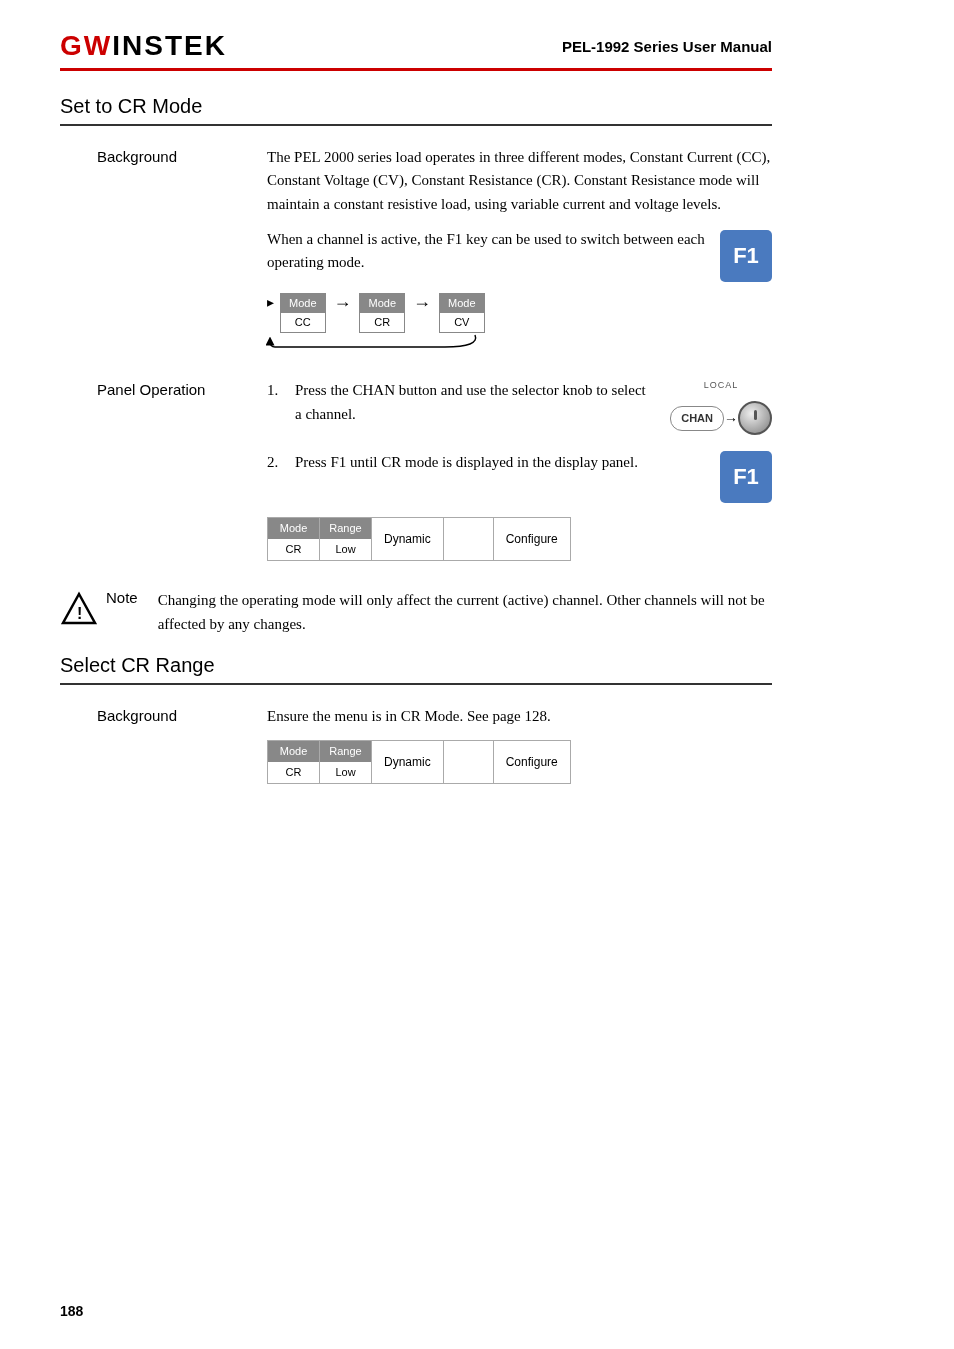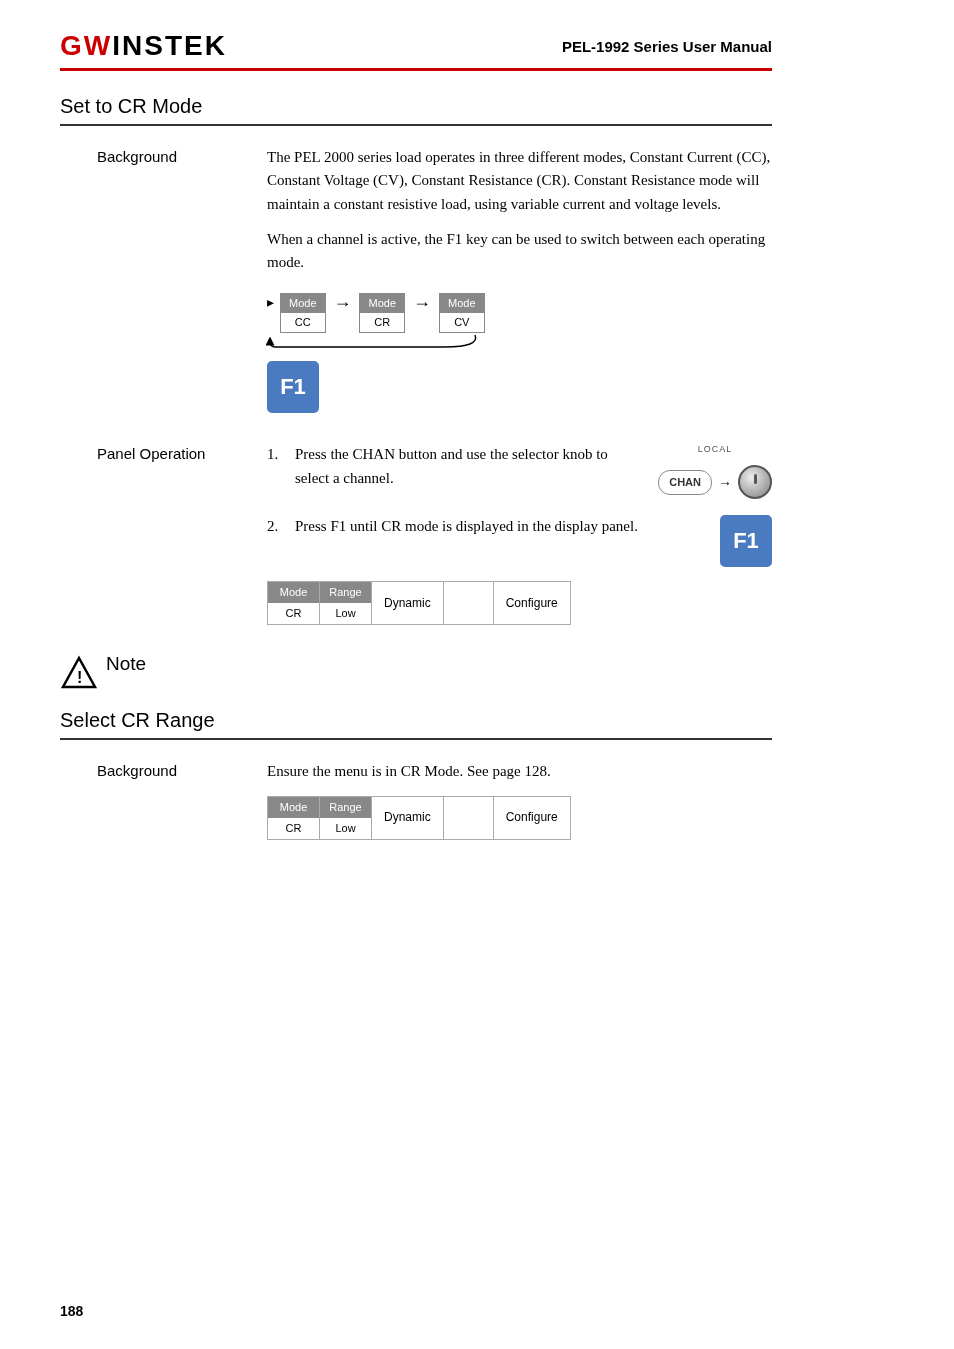--- a/index.html
+++ b/index.html
@@ -127,7 +127,6 @@
       align-items: flex-start;
       gap: 10px;
       margin: 12px 0;
-      flex-direction: column;
     }
     .mode-text {
       flex: 1;

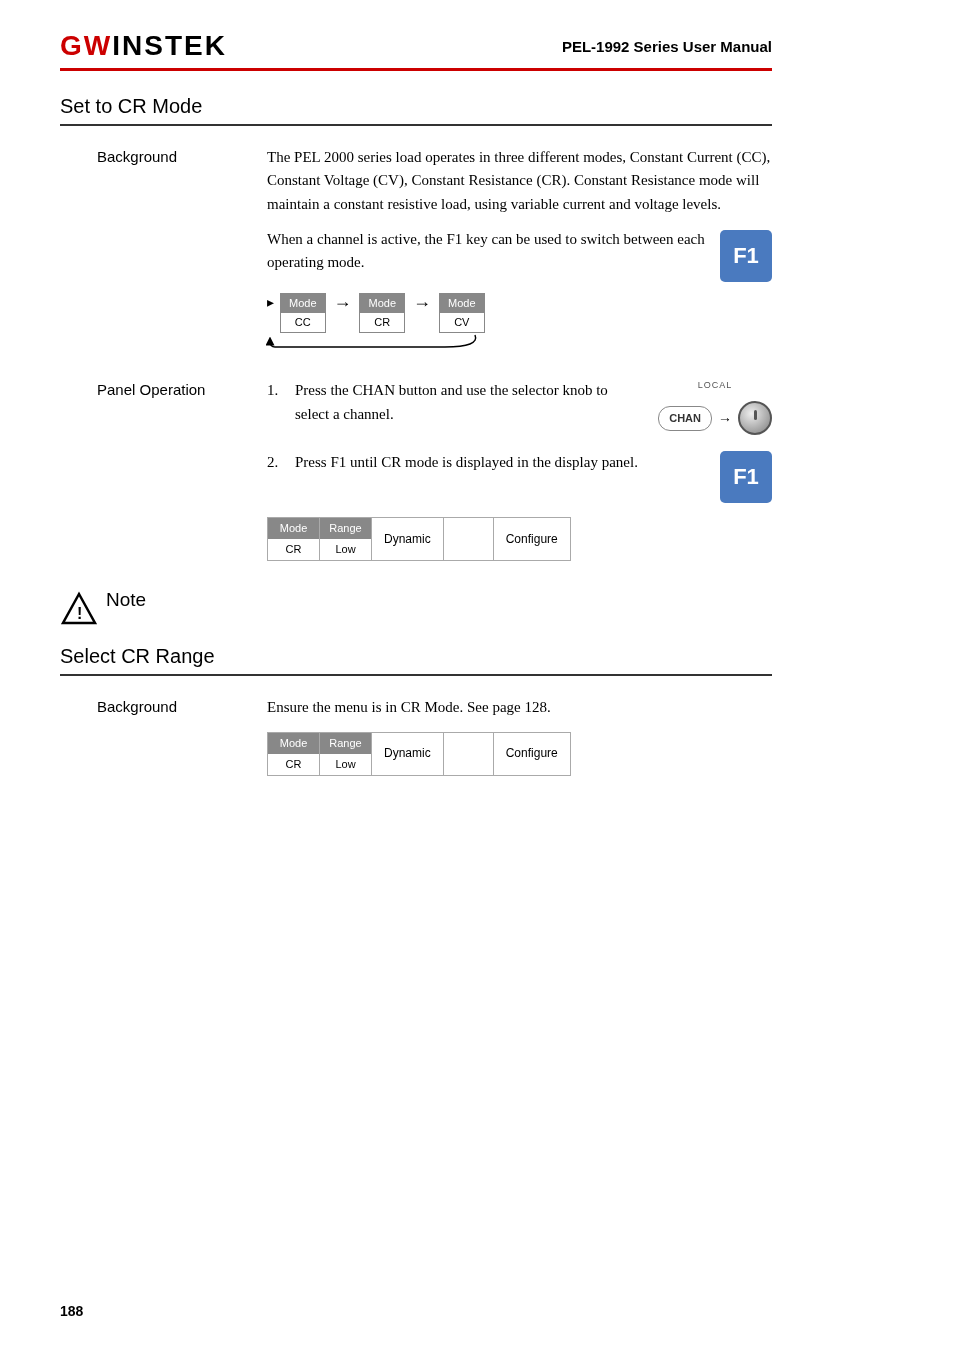--- a/index.html
+++ b/index.html
@@ -288,7 +288,7 @@
 
           <div style="display:flex;flex-direction:column;align-items:center;margin-left:18px;">
             <span style="font-size:9px;font-family:Arial,sans-serif;color:#555;letter-spacing:1px;margin-bottom:8px;">LOCAL</span>
-            <div style="display:flex;align-items:center;gap:6px;">
+            <div style="display:flex;align-items:center;">
 
               <div style="border:1.5px solid #888;border-radius:12px;padding:3px 10px;font-size:11px;font-family:Arial,sans-serif;font-weight:bold;color:#333;background:#fff;">CHAN</div>
               <span style="font-size:14px;">→</span>

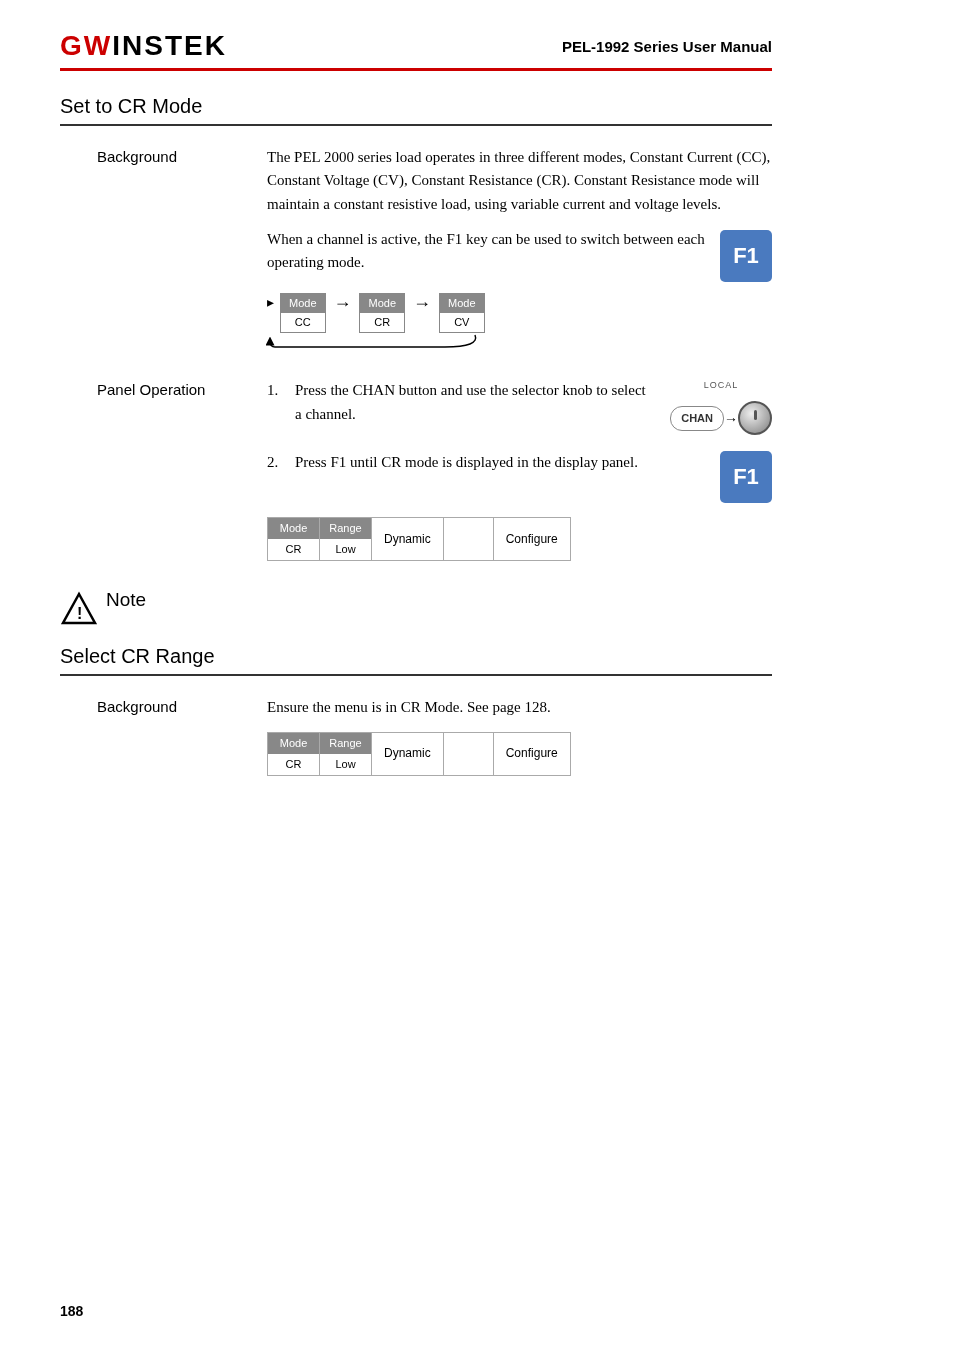--- a/index.html
+++ b/index.html
@@ -333,7 +333,7 @@
         </svg>
       </div>
       <div style="display:flex;align-items:center;">
-        <span style="font-family:Arial,sans-serif;font-size:19px;font-weight:normal;margin-right:4px;">Note</span>
+        <span style="font-family:Arial,sans-serif;font-size:15px;font-weight:normal;margin-right:4px;">Note</span>
       </div>
     </div>
   </div>

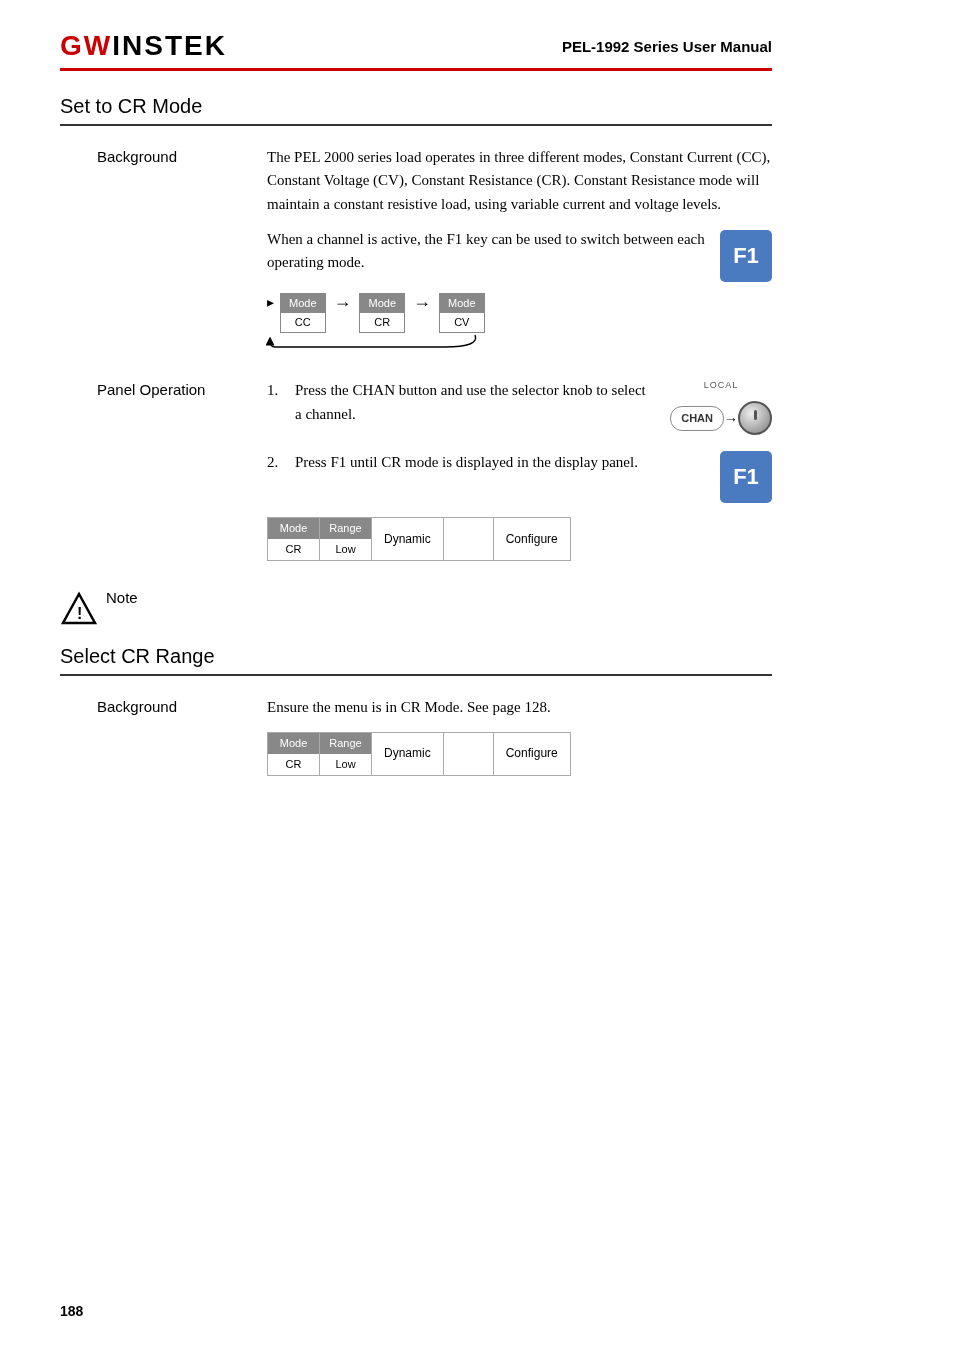--- a/index.html
+++ b/index.html
@@ -335,6 +335,7 @@
       <div style="display:flex;align-items:center;">
         <span style="font-family:Arial,sans-serif;font-size:15px;font-weight:normal;margin-right:4px;">Note</span>
       </div>
+      <div class="note-text" style="margin-left:8px;">Changing the operating mode will only affect the current (active) channel. Other channels will not be affected by any changes.</div>
     </div>
   </div>
 

